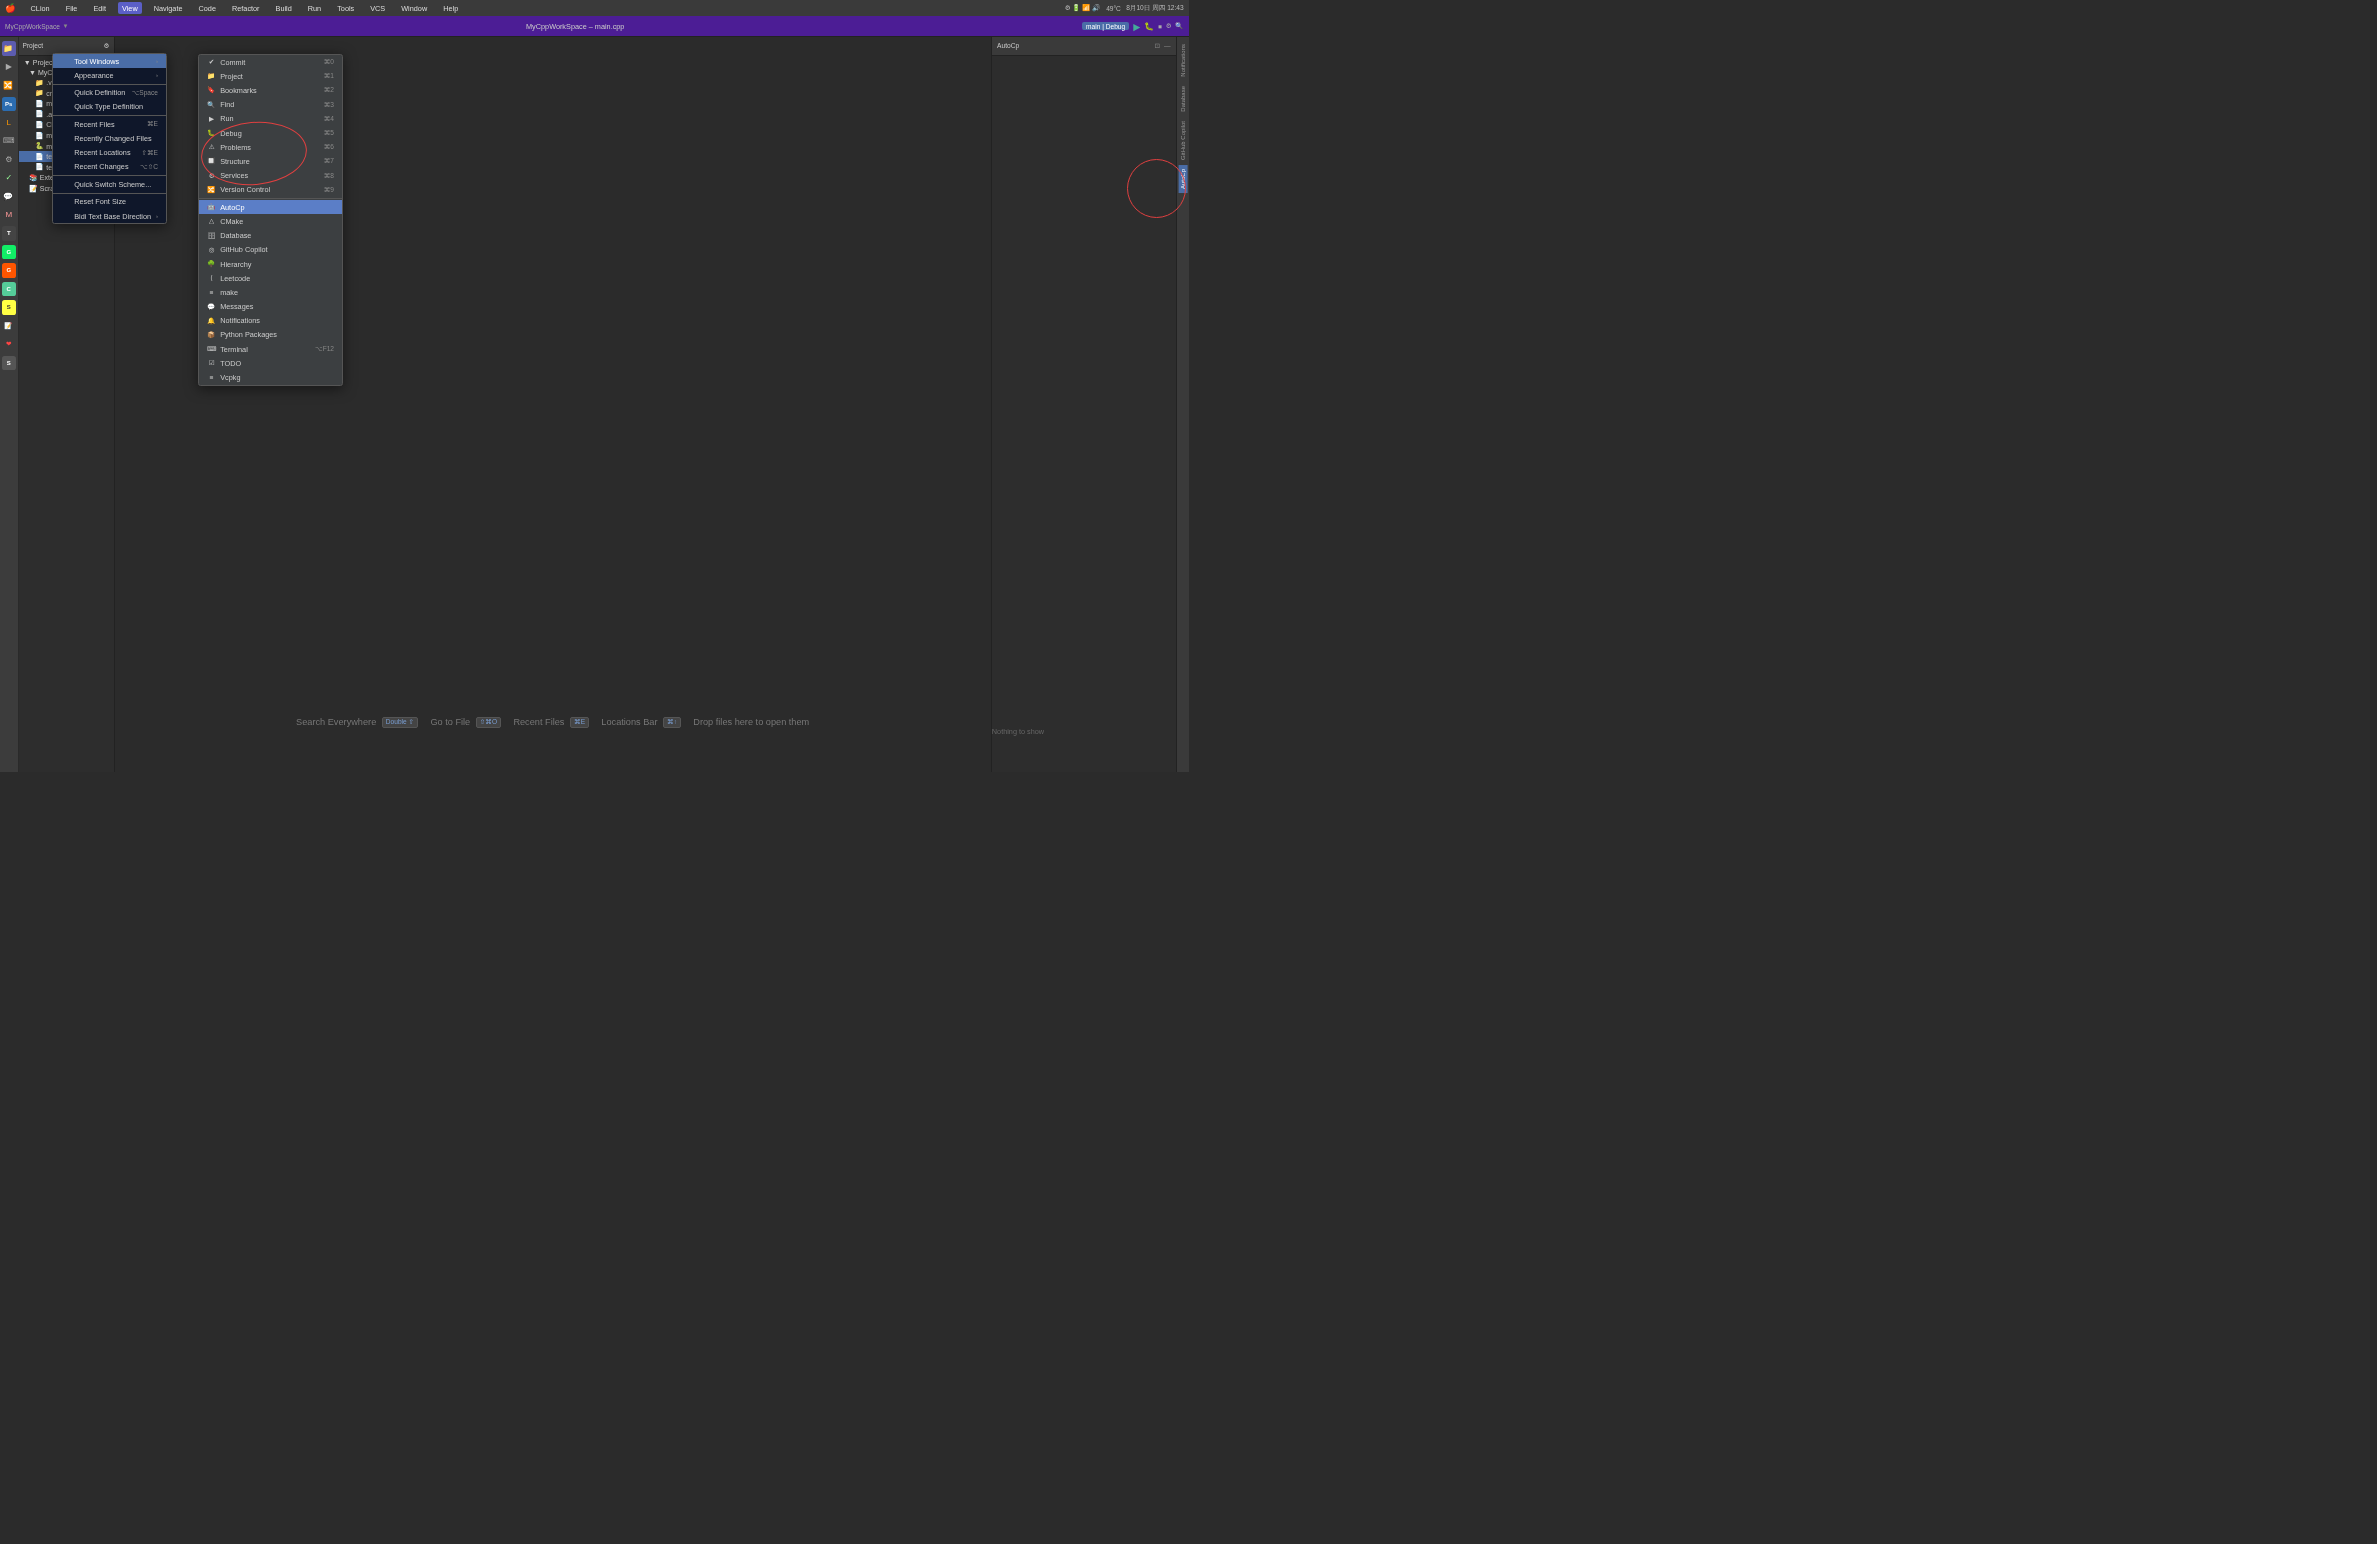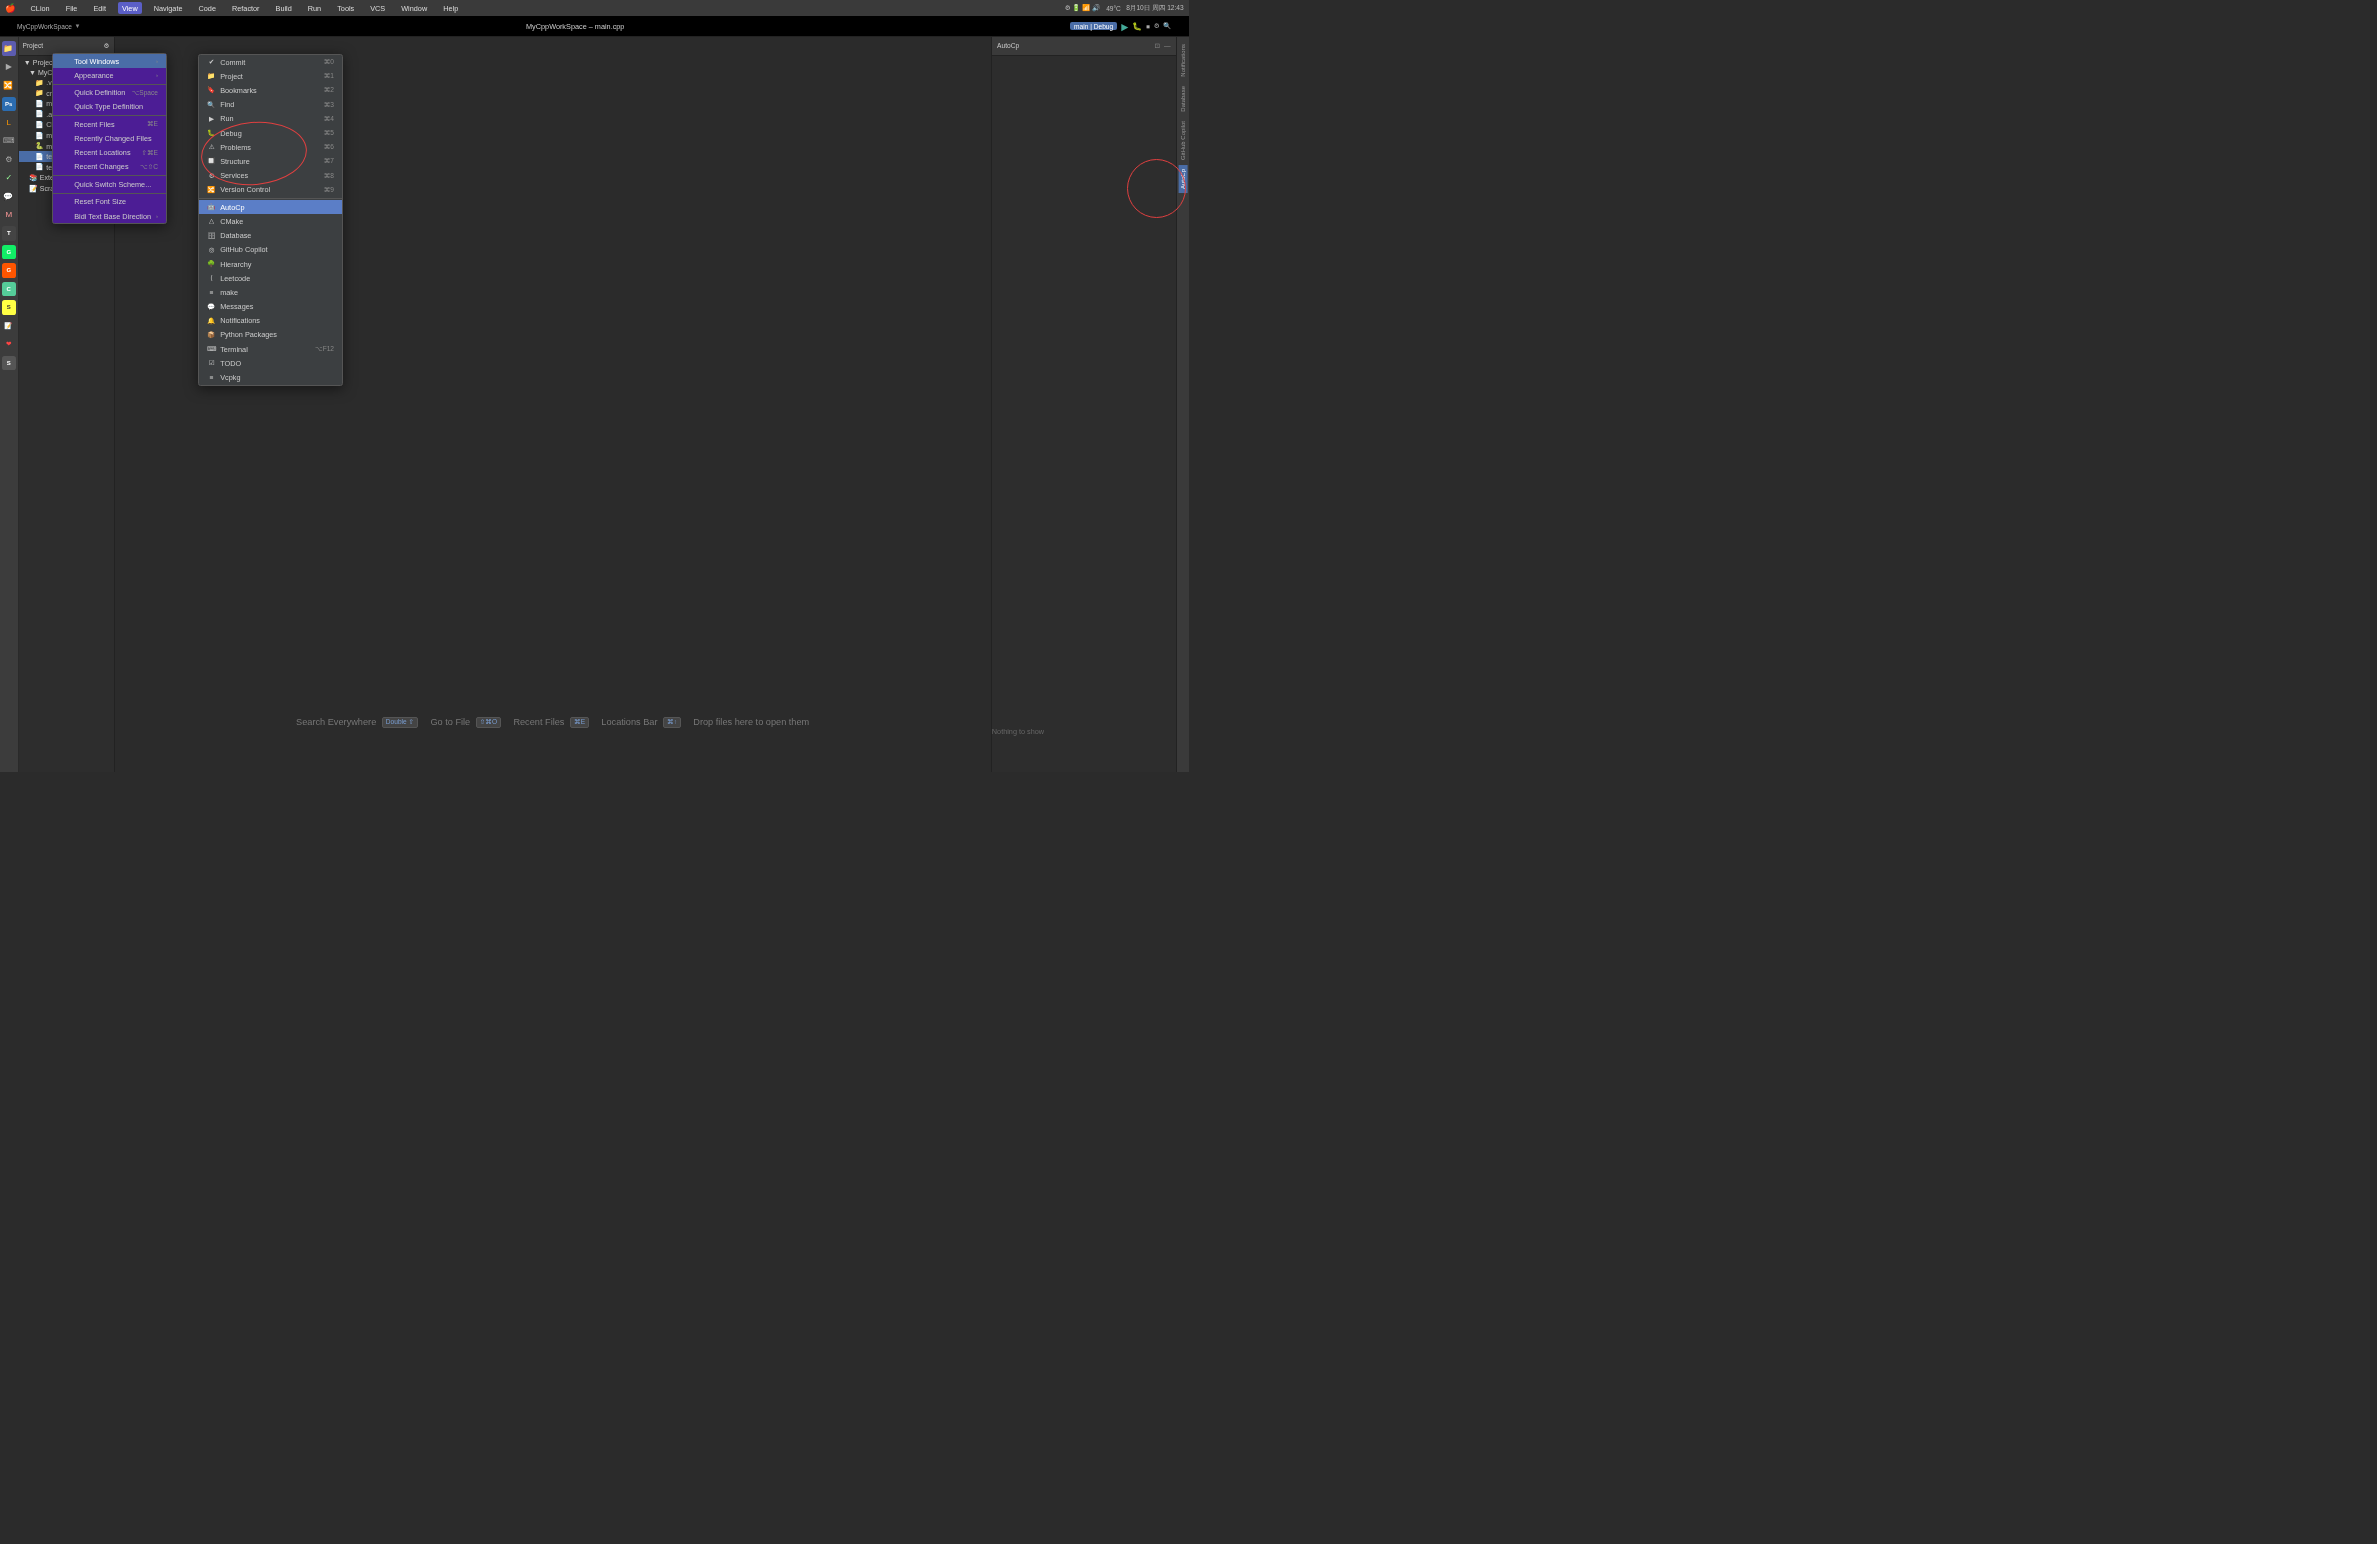--- a/index.html
+++ b/index.html
@@ -370,7 +370,7 @@
   </div>
 </div>
 
-<div style="height:21px;background:#000000;display:flex;align-items:center;padding:0 17px;gap:4px;border-bottom:0.7px solid #222;">
+<div style="height:21px;background:#4c1d95;display:flex;align-items:center;padding:0 5px;gap:4px;border-bottom:0.7px solid #222;">
   <div style="display:flex;align-items:center;gap:2.6px;">
     <span style="font-size:6.6px;color:#aaa;">MyCppWorkSpace</span>
     <span style="color:#888;font-size:6px;">▼</span>

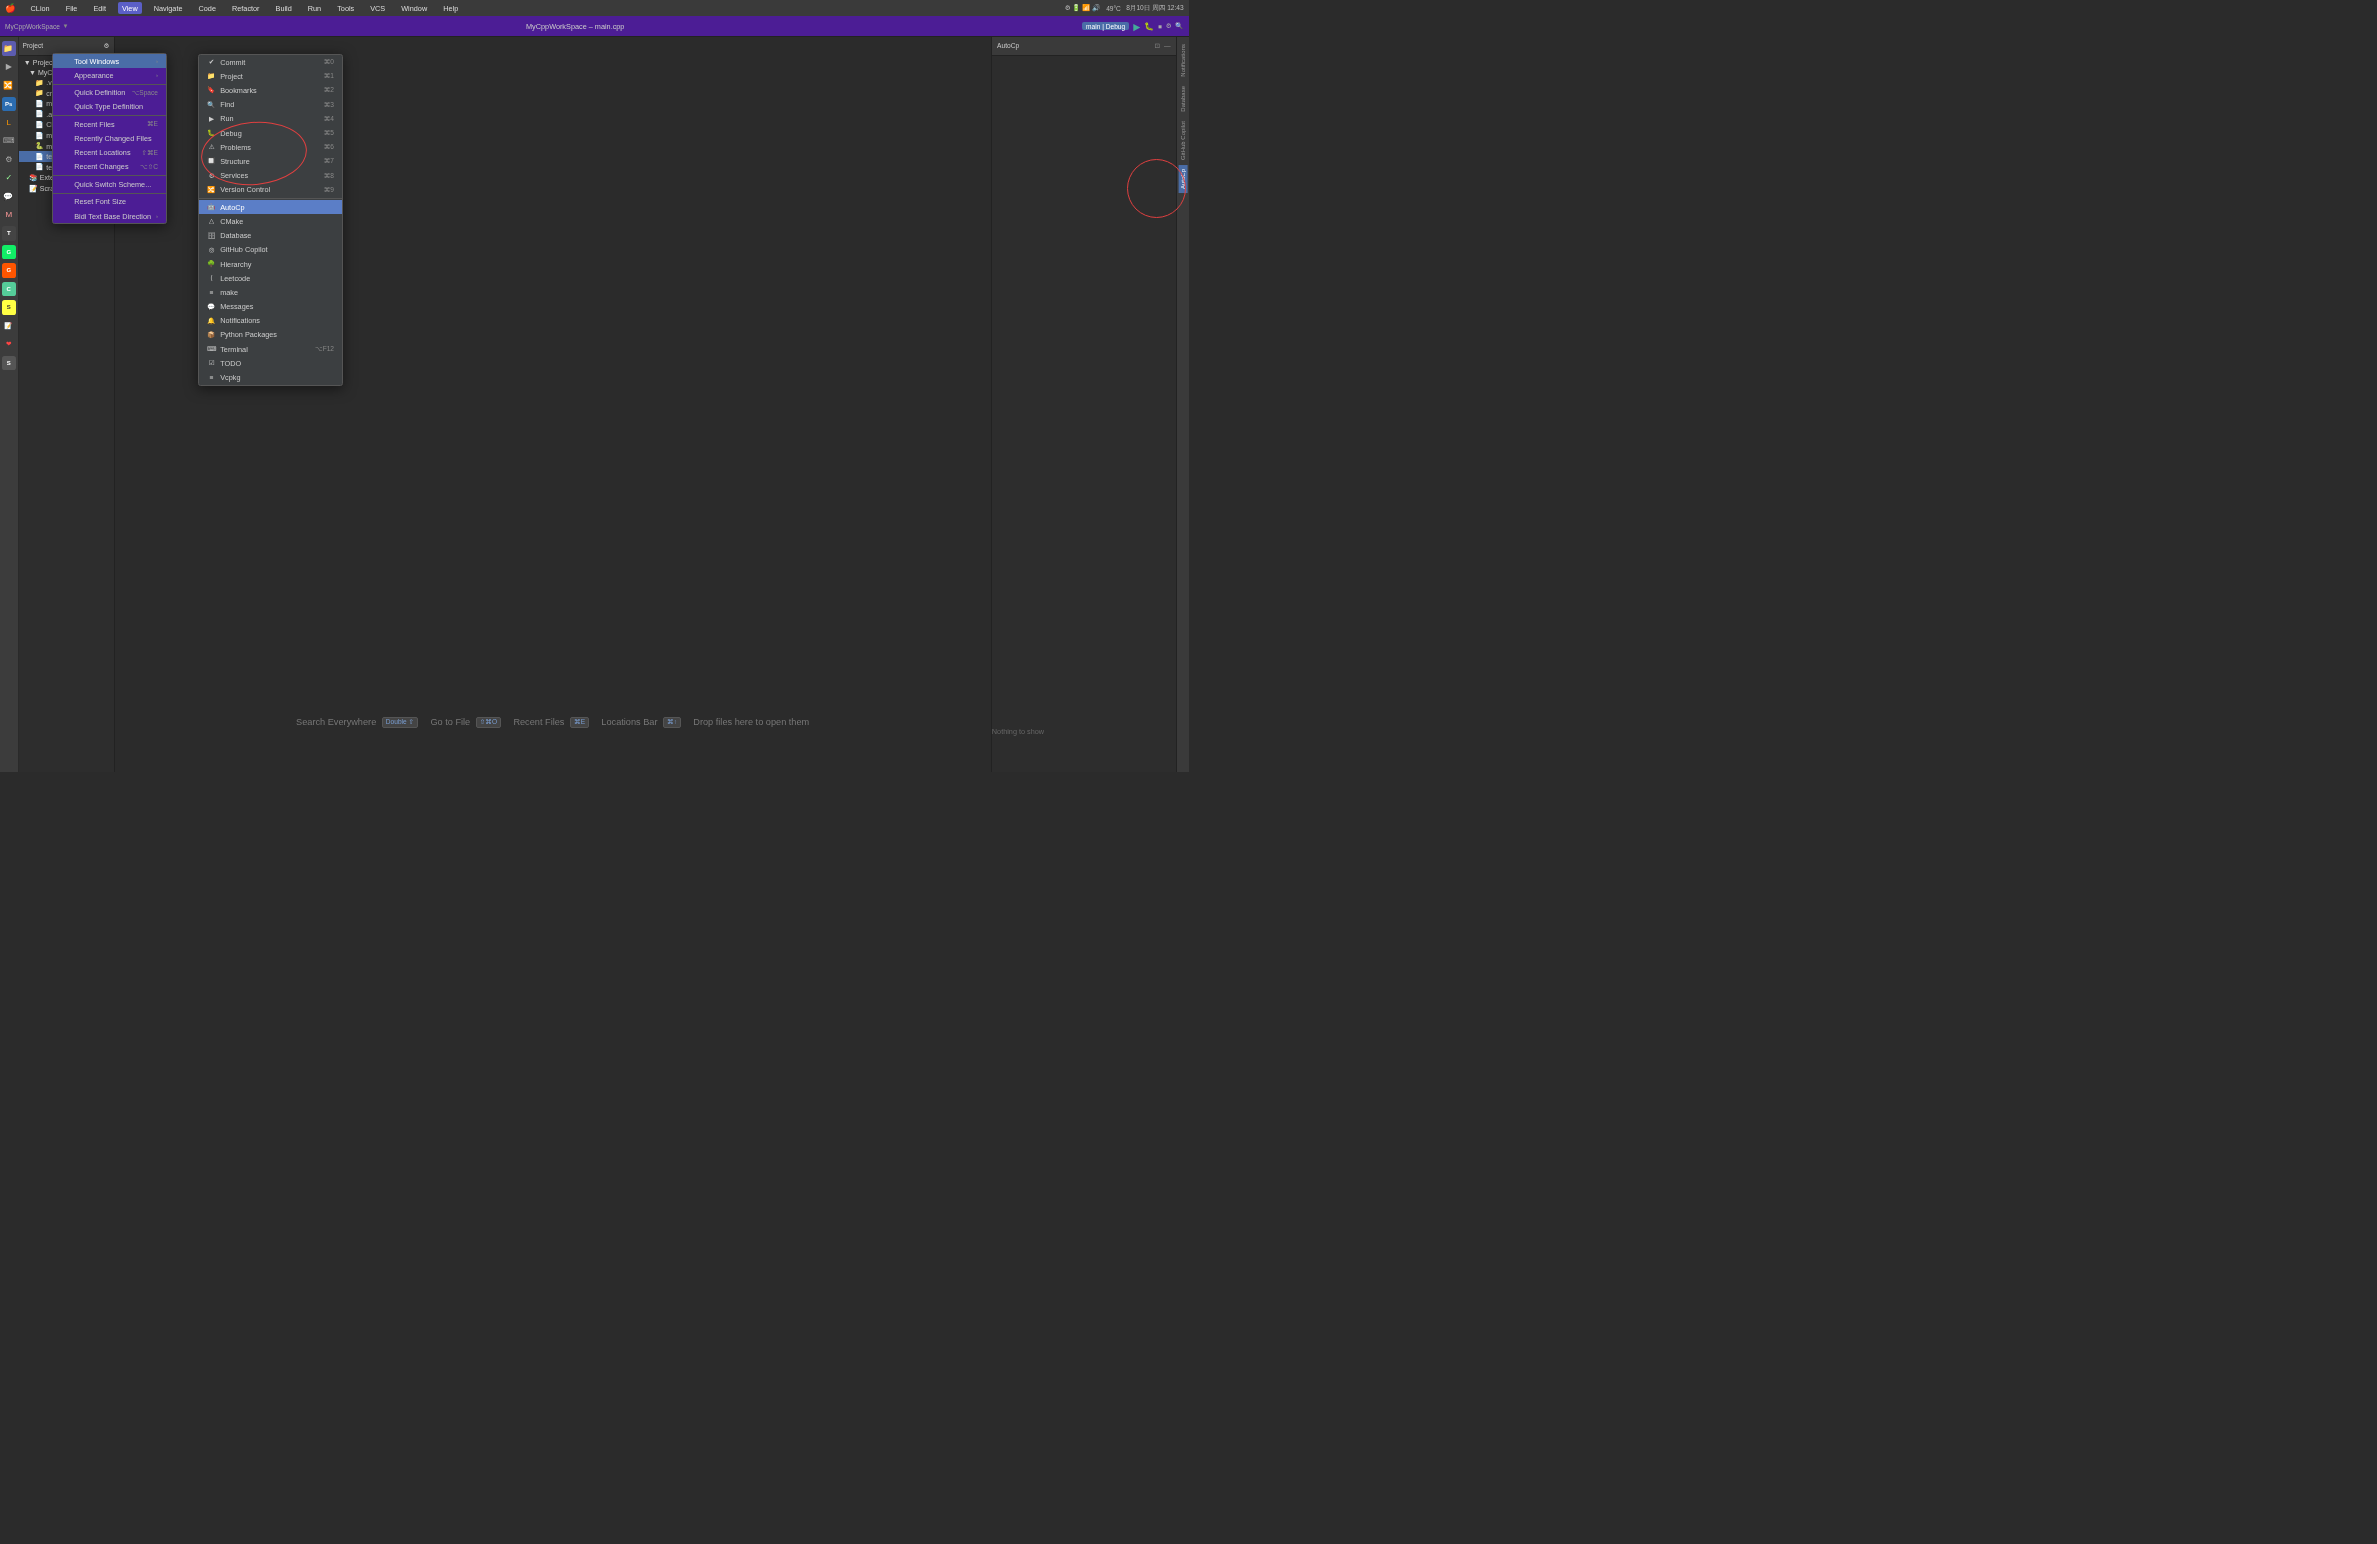--- a/index.html
+++ b/index.html
@@ -256,7 +256,7 @@
       position: absolute;
       top: 0;
       left: 52px;
-      background: #4c1d95;
+      background: #0f172a;
       border: 0.7px solid #555;
       border-radius: 2.6px;
       box-shadow: 0 2.6px 13.2px rgba(0,0,0,0.5);

